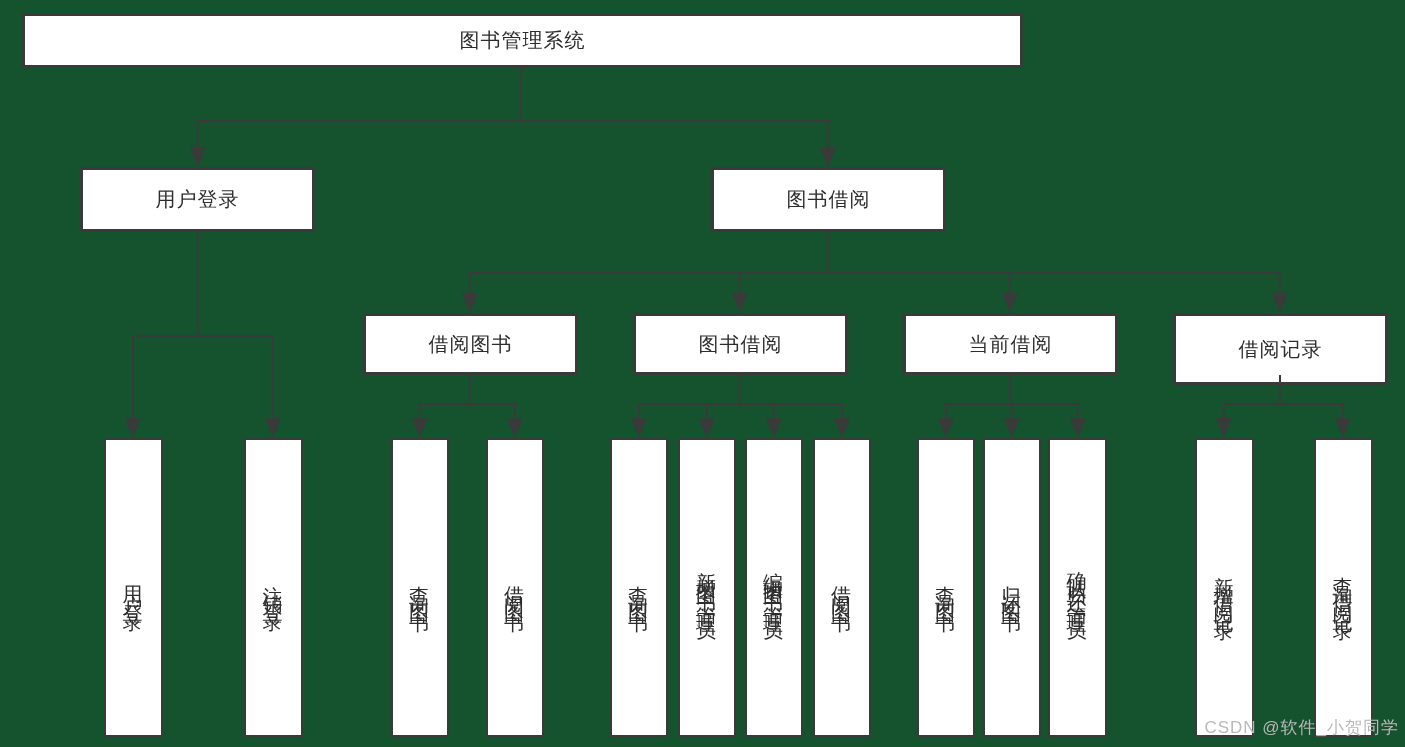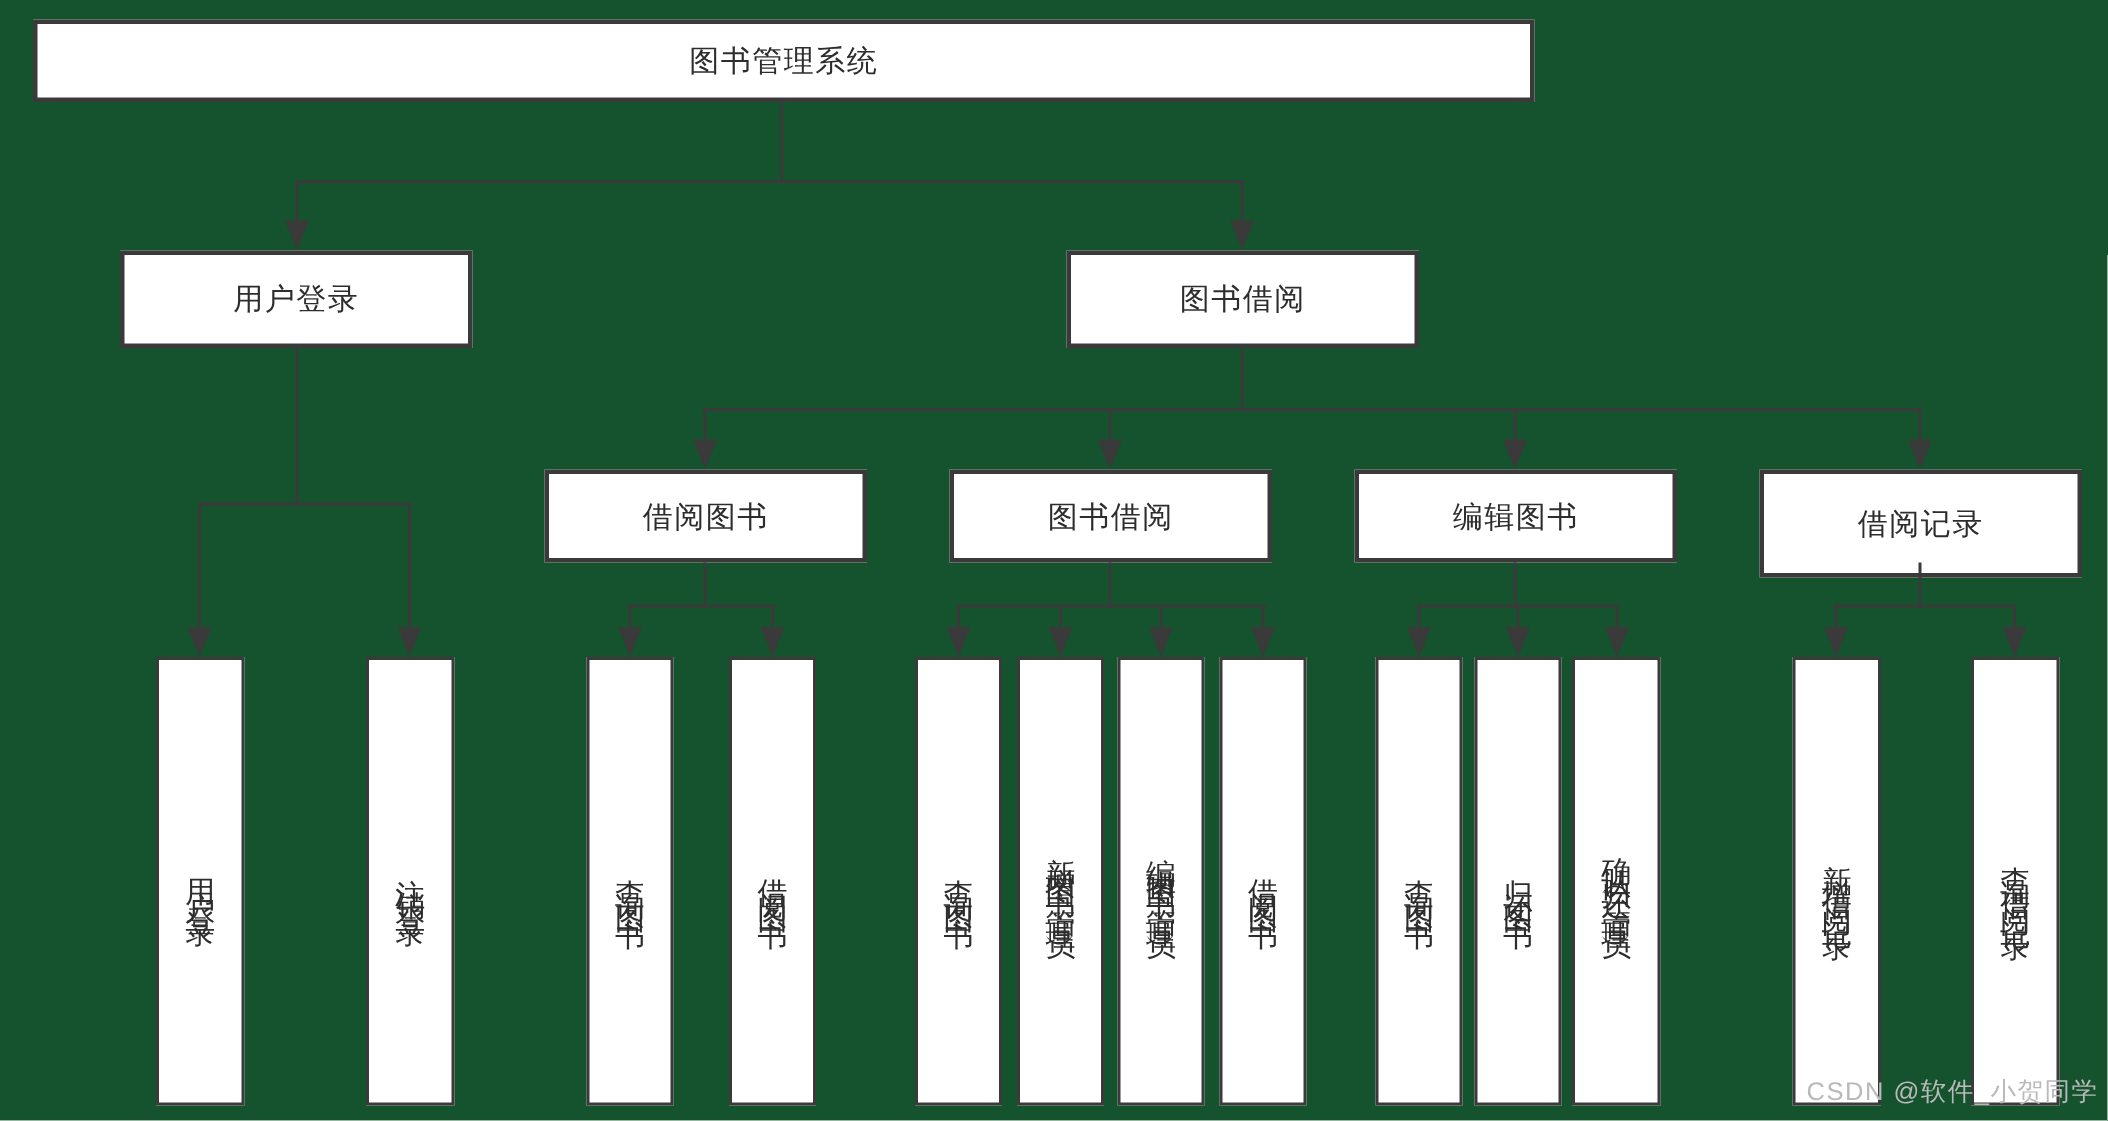--- a/index.html
+++ b/index.html
@@ -97,7 +97,7 @@
     <span>图书借阅</span>
   </div>
   <div class="box" style="left:903px;top:313px;width:215px;height:62px;">
-    <span>编辑图书</span>
+    <span>当前借阅</span>
   </div>
   <div class="box" style="left:1173px;top:313px;width:215px;height:72px;">
     <span>借阅记录</span>

